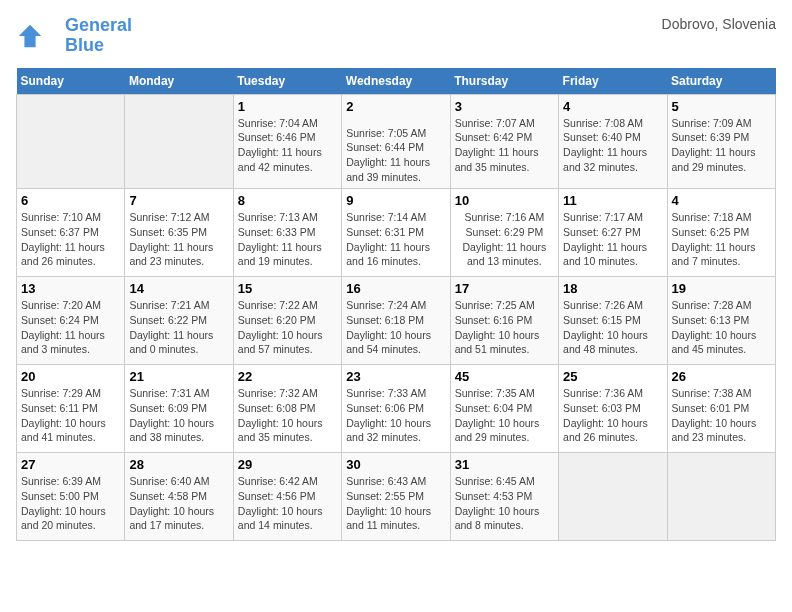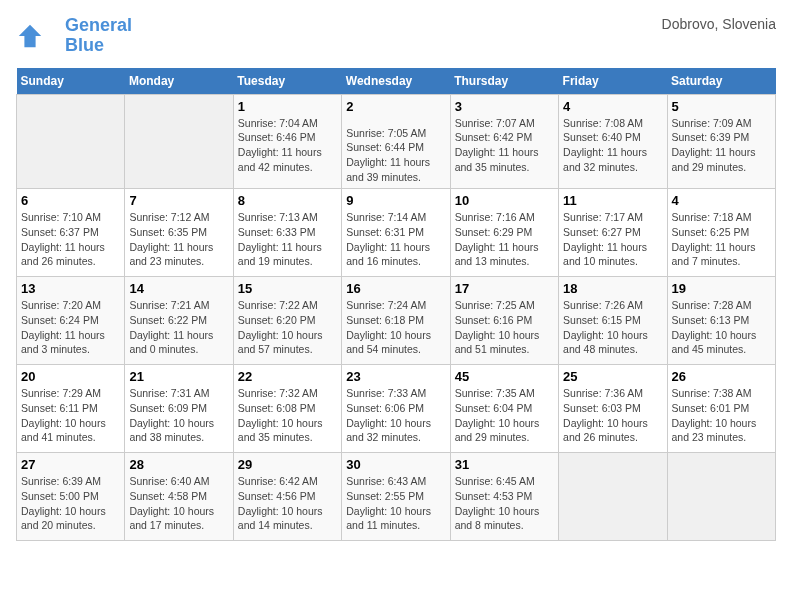--- a/index.html
+++ b/index.html
@@ -179,7 +179,7 @@
         </td>
         <td>
           <div class="day-num">10</div>
-          <div class="day-info" style="white-space: pre-line;">Sunrise: 7:16 AM
+          <div class="day-info" style="white-space: pre-line; text-align: center;">Sunrise: 7:16 AM
 Sunset: 6:29 PM
 Daylight: 11 hours and 13 minutes.</div>
         </td>

